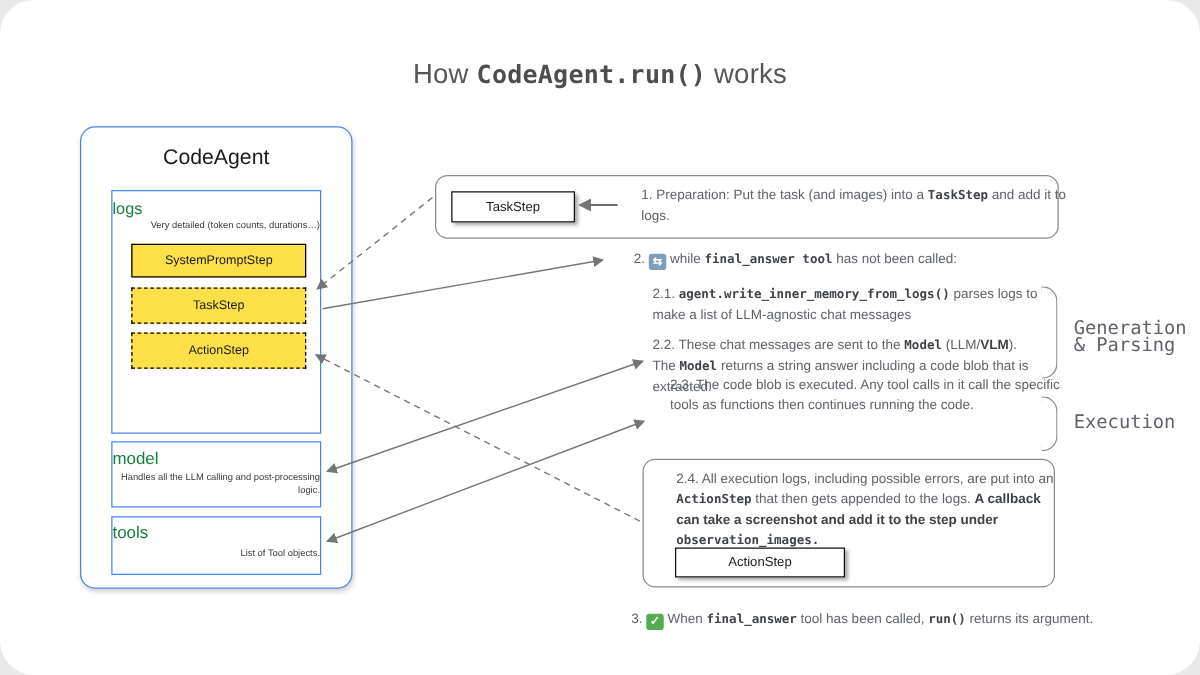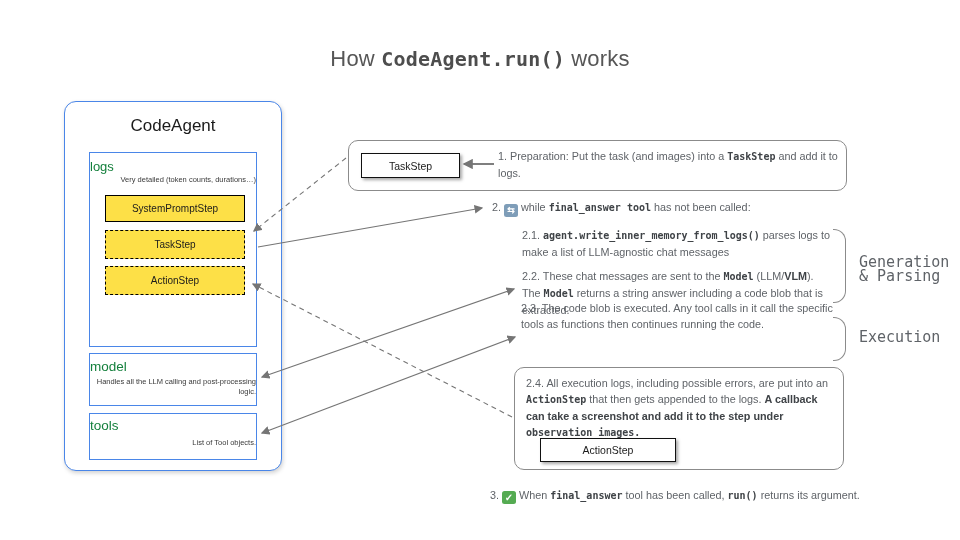--- a/index.html
+++ b/index.html
@@ -4,7 +4,7 @@
 <style>
   html,body{margin:0;padding:0;background:#e9e9e9;}
   #canvas{position:relative;width:960px;height:540px;background:#ffffff;overflow:hidden;
-          font-family:"Liberation Sans",sans-serif;color:#5f6368;}
+          font-family:"Liberation Sans",sans-serif;color:#5f6368;border-radius:27px;}
   .abs{position:absolute;}
 
   

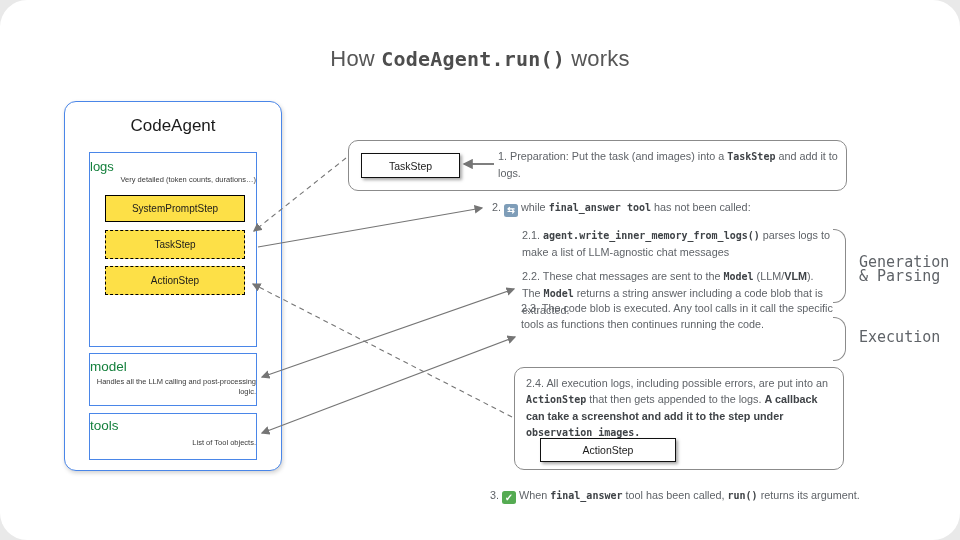--- a/index.html
+++ b/index.html
@@ -34,7 +34,7 @@
   #tools-sub{top:24px;}
 
   
-  .flow-text{font-size:10.8px;line-height:16px;color:#5f6368;}
+  .flow-text{font-size:10.8px;line-height:16px;color:#5f6368;margin-left:15px;}
   .mono{font-family:"DejaVu Sans Mono",monospace;font-weight:bold;font-size:10px;color:#3f4347;}
   .b{font-weight:bold;color:#3f4347;}
   .roundbox{border:1.3px solid #8b8b8b;border-radius:10px;background:#fff;}

